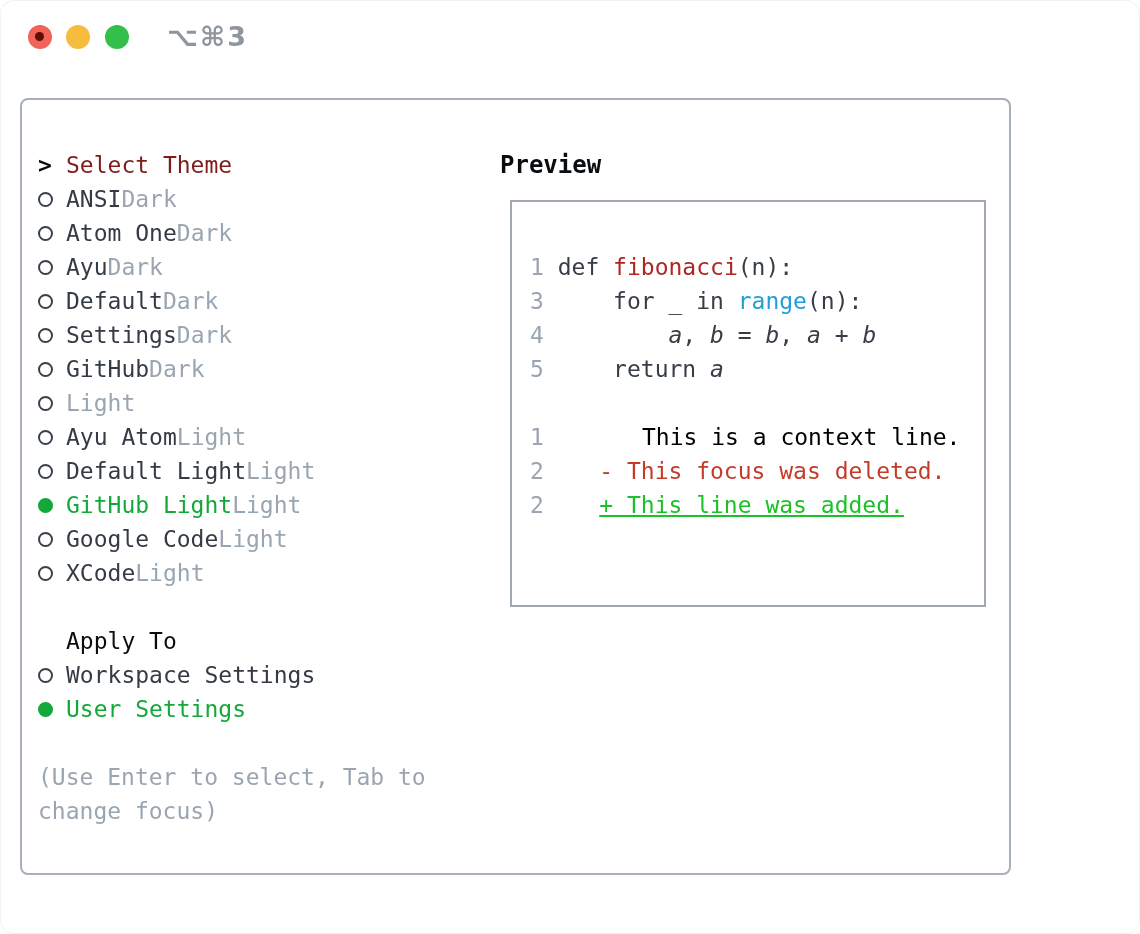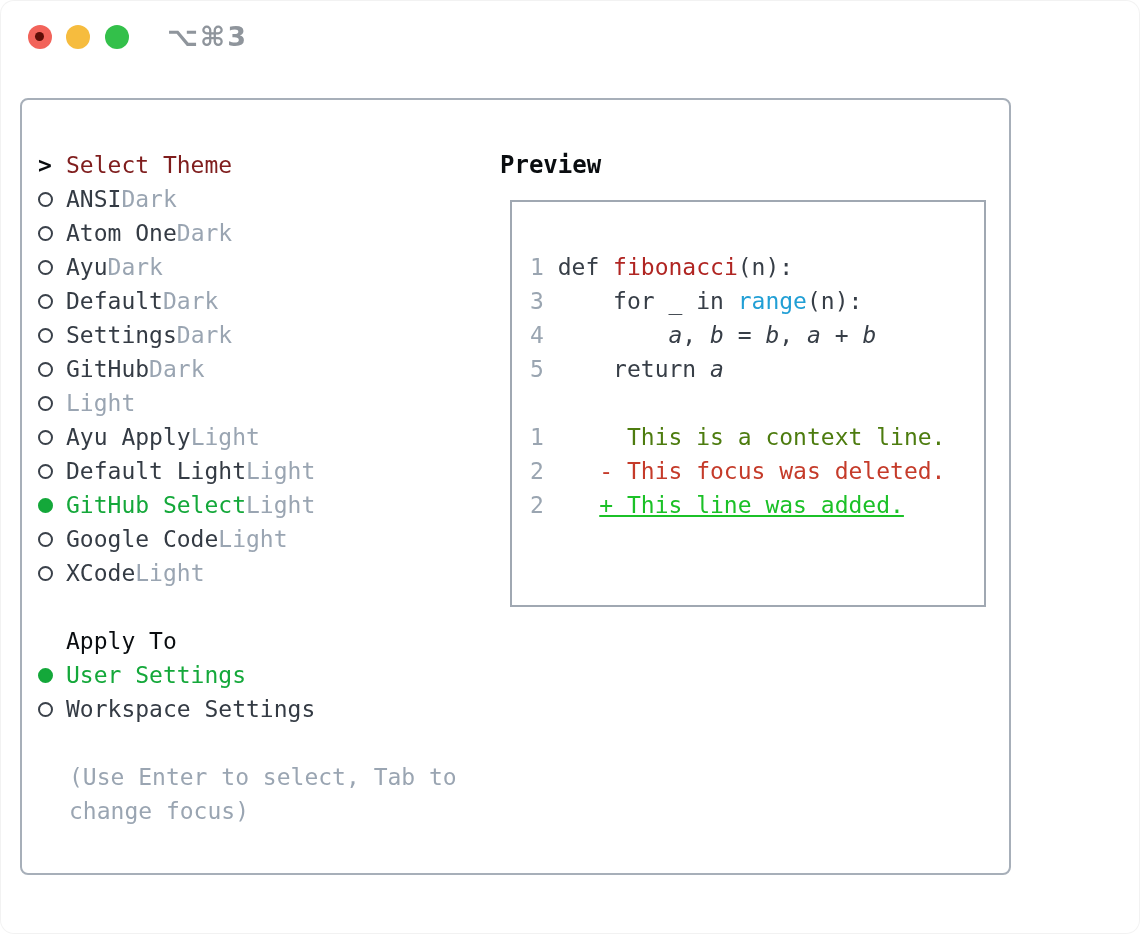--- a/index.html
+++ b/index.html
@@ -76,7 +76,7 @@
           <div class="row"><span class="marker"><span class="radio"></span></span><span class="tname">Settings</span> <span class="ttag">Dark</span></div>
           <div class="row"><span class="marker"><span class="radio"></span></span><span class="tname">GitHub</span> <span class="ttag">Dark</span></div>
           <div class="row"><span class="marker"><span class="radio"></span></span> <span class="ttag">Light</span></div>
-          <div class="row"><span class="marker"><span class="radio"></span></span><span class="tname">Ayu Apply</span> <span class="ttag">Light</span></div>
+          <div class="row"><span class="marker"><span class="radio"></span></span><span class="tname">Ayu Atom</span> <span class="ttag">Light</span></div>
           <div class="row"><span class="marker"><span class="radio"></span></span><span class="tname">Default Light</span> <span class="ttag">Light</span></div>
           <div class="row"><span class="marker"><span class="radio sel"></span></span><span class="tname sel">GitHub Select</span> <span class="ttag">Light</span></div>
           <div class="row"><span class="marker"><span class="radio"></span></span><span class="tname">Google Code</span> <span class="ttag">Light</span></div>

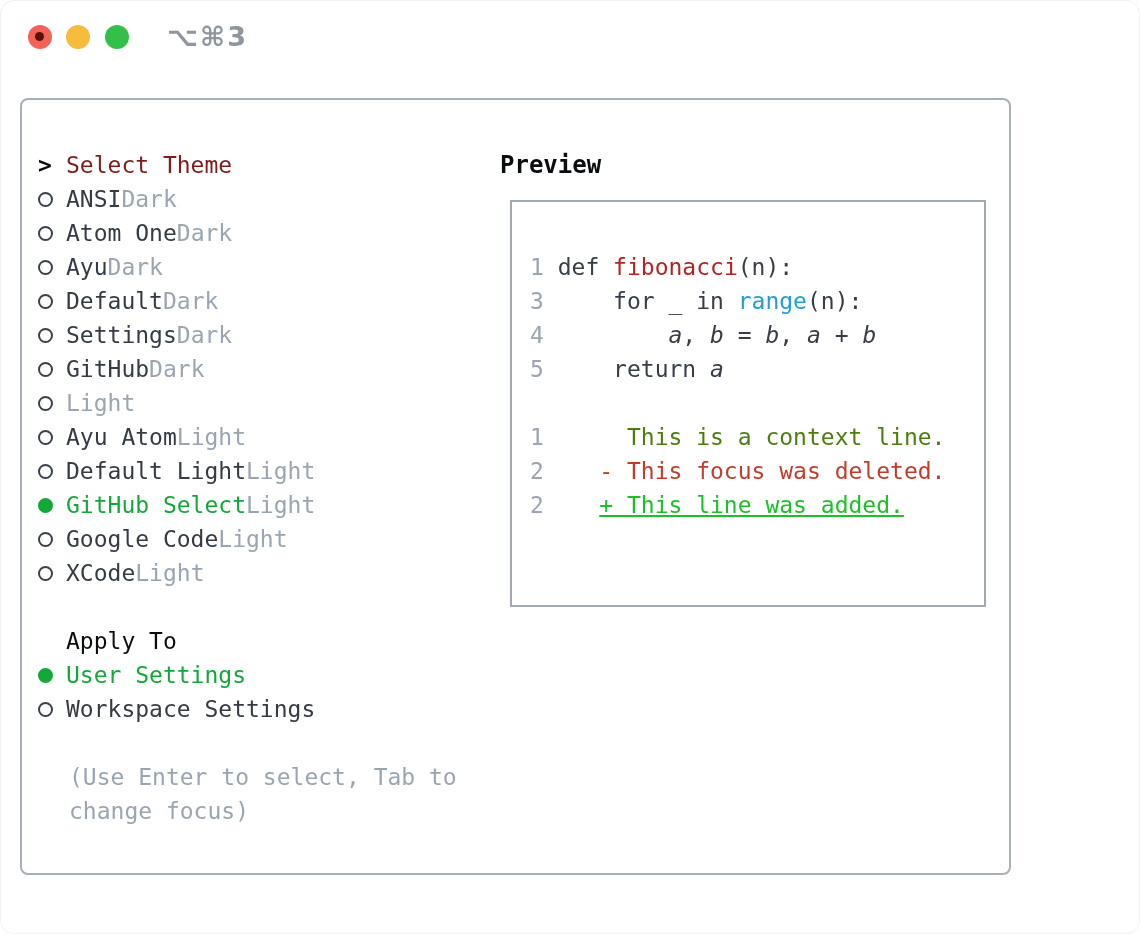--- a/index.html
+++ b/index.html
@@ -45,7 +45,7 @@
   .seg-num{color:#0a7d8c;}
   .seg-bi{color:#219fd5;}
   .seg-it{color:#373e47;font-style:italic;}
-  .seg-ctx{color:#4d7c0f;}
+  .seg-ctx{color:#000000;margin-left:15px;}
   .seg-del{color:var(--deleted-red);}
   .seg-add{color:var(--added-green);text-decoration:underline;}
 </style>

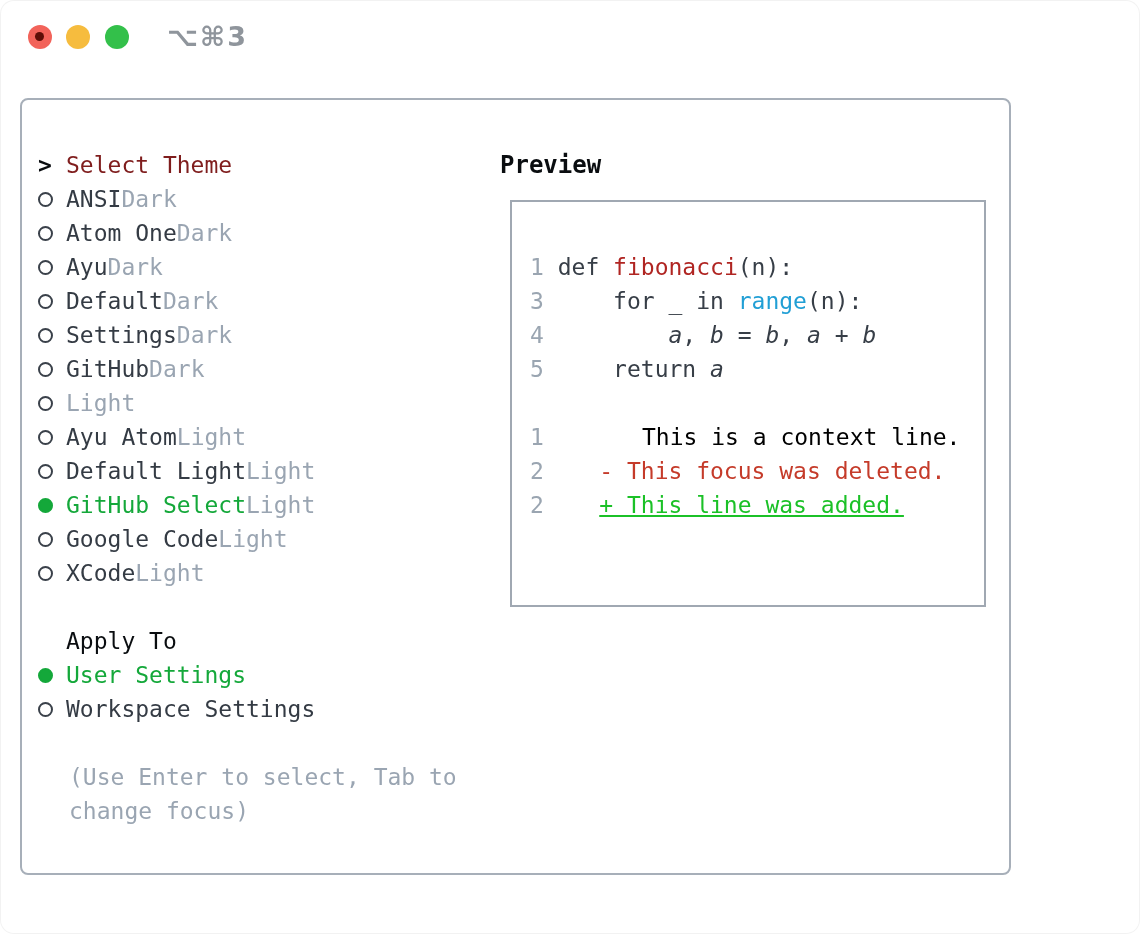--- a/index.html
+++ b/index.html
@@ -78,7 +78,7 @@
           <div class="row"><span class="marker"><span class="radio"></span></span> <span class="ttag">Light</span></div>
           <div class="row"><span class="marker"><span class="radio"></span></span><span class="tname">Ayu Atom</span> <span class="ttag">Light</span></div>
           <div class="row"><span class="marker"><span class="radio"></span></span><span class="tname">Default Light</span> <span class="ttag">Light</span></div>
-          <div class="row"><span class="marker"><span class="radio sel"></span></span><span class="tname sel">GitHub Select</span> <span class="ttag">Light</span></div>
+          <div class="row"><span class="marker"><span class="radio sel"></span></span><span class="tname sel">GitHub Light</span> <span class="ttag">Light</span></div>
           <div class="row"><span class="marker"><span class="radio"></span></span><span class="tname">Google Code</span> <span class="ttag">Light</span></div>
           <div class="row"><span class="marker"><span class="radio"></span></span><span class="tname">XCode</span> <span class="ttag">Light</span></div>
         </div>

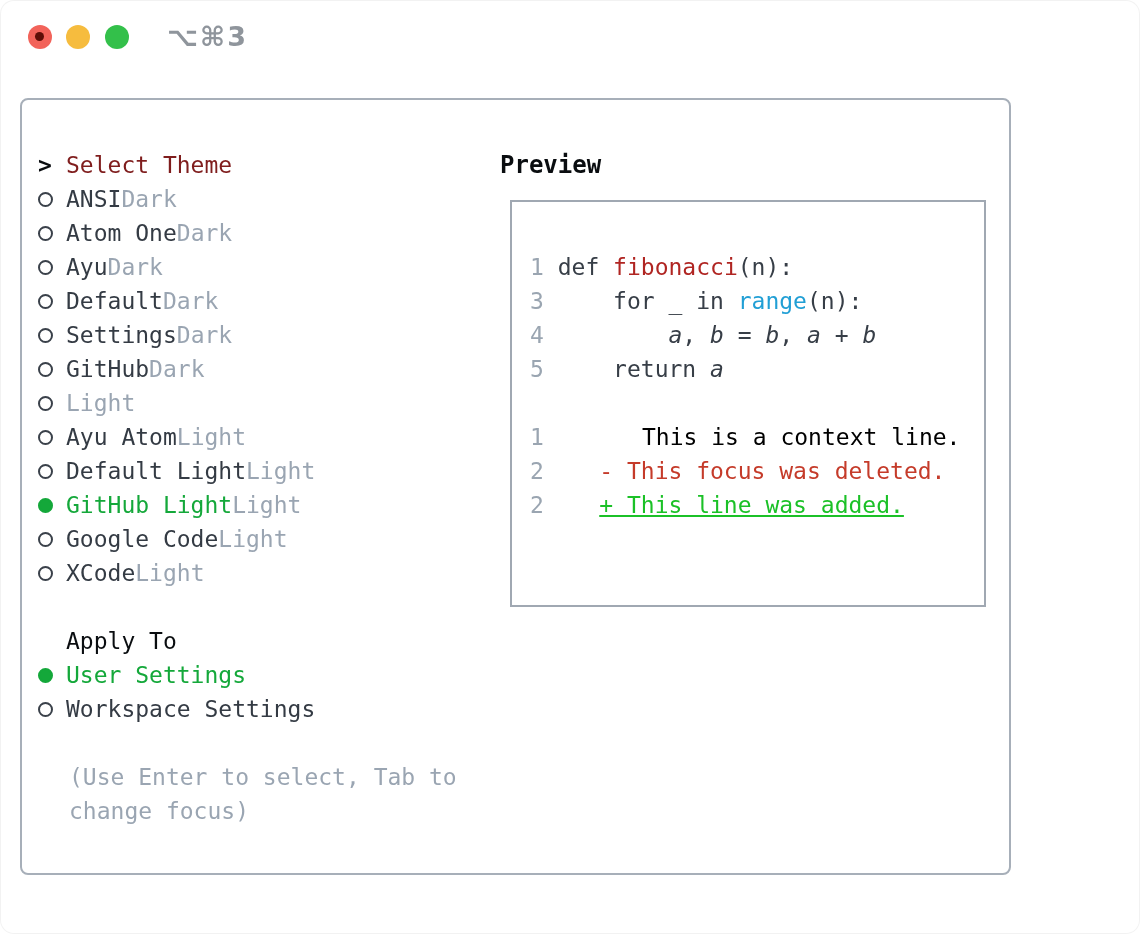--- a/index.html
+++ b/index.html
@@ -90,8 +90,8 @@
         <span class="hdr2">Apply To</span>
       </div>
       <div id="apply-list">
+          <div class="row"><span class="marker"><span class="radio"></span></span><span class="tname">Workspace Settings</span></div>
           <div class="row"><span class="marker"><span class="radio sel"></span></span><span class="tname sel">User Settings</span></div>
-          <div class="row"><span class="marker"><span class="radio"></span></span><span class="tname">Workspace Settings</span></div>
         </div>
 
       <div class="hint">(Use Enter to select, Tab to change focus)</div>

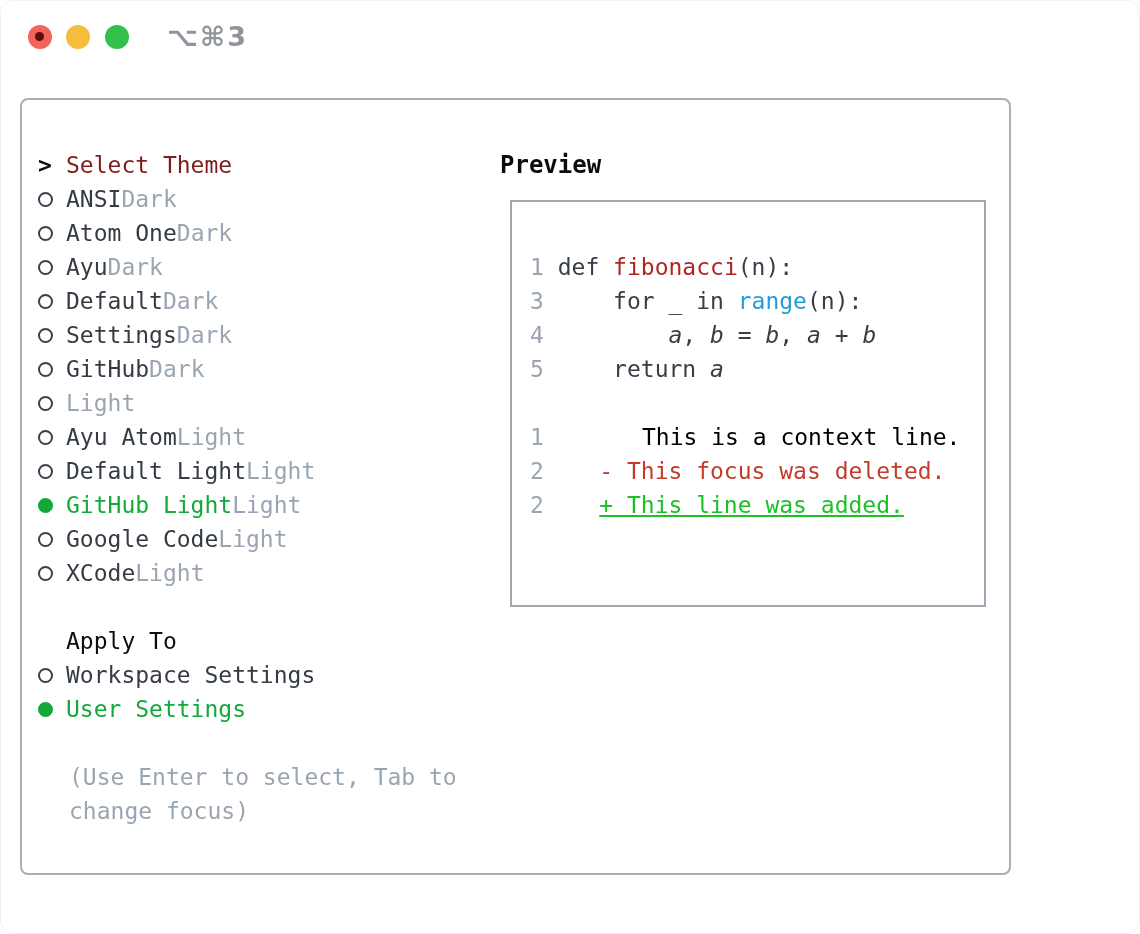--- a/index.html
+++ b/index.html
@@ -31,7 +31,7 @@
   .tname.sel{color:var(--accent-green);}
   .ttag{color:#9aa5b2;}
   .spacer{height:34px;}
-  .hint{margin-top:34px;width:440px;color:#9aa5b2;white-space:normal;margin-left:31px;}
+  .hint{margin-top:34px;width:440px;color:#9aa5b2;white-space:normal;}
   
   .preview-header{position:absolute;left:478px;top:48px;font-size:24px;line-height:34px;
                   font-weight:700;color:#0a0d10;}

